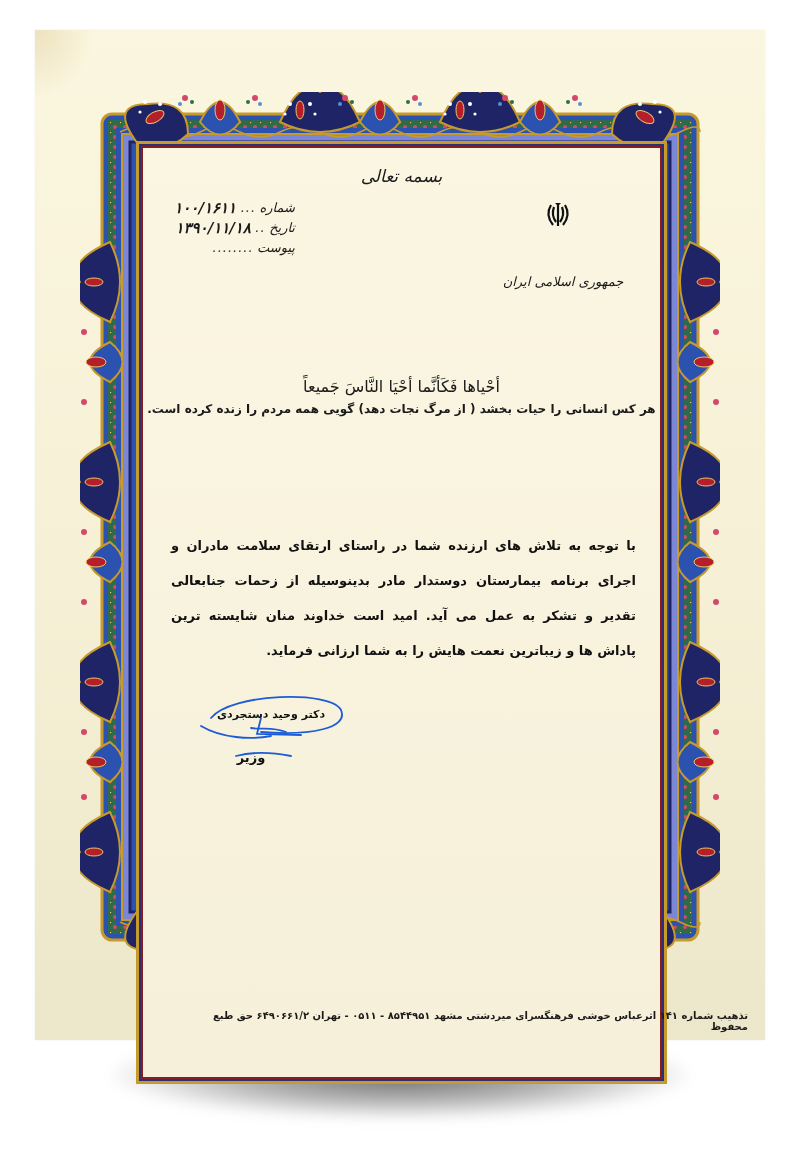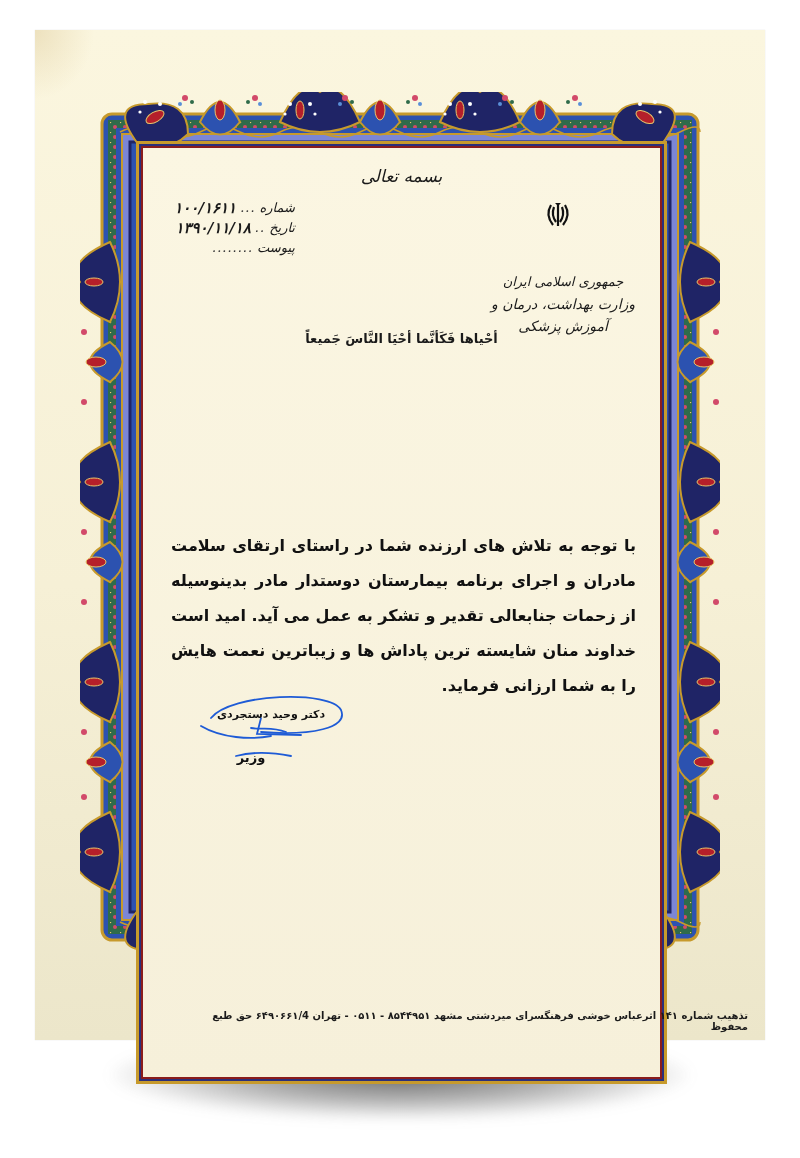--- a/index.html
+++ b/index.html
@@ -317,7 +317,6 @@
 
   <div class="ministry rtl">
     <div>جمهوری اسلامی ایران</div>
-    <div class="m2">وزارت بهداشت، درمان و آموزش پزشکی</div>
   </div>
 
   <div class="verse rtl">

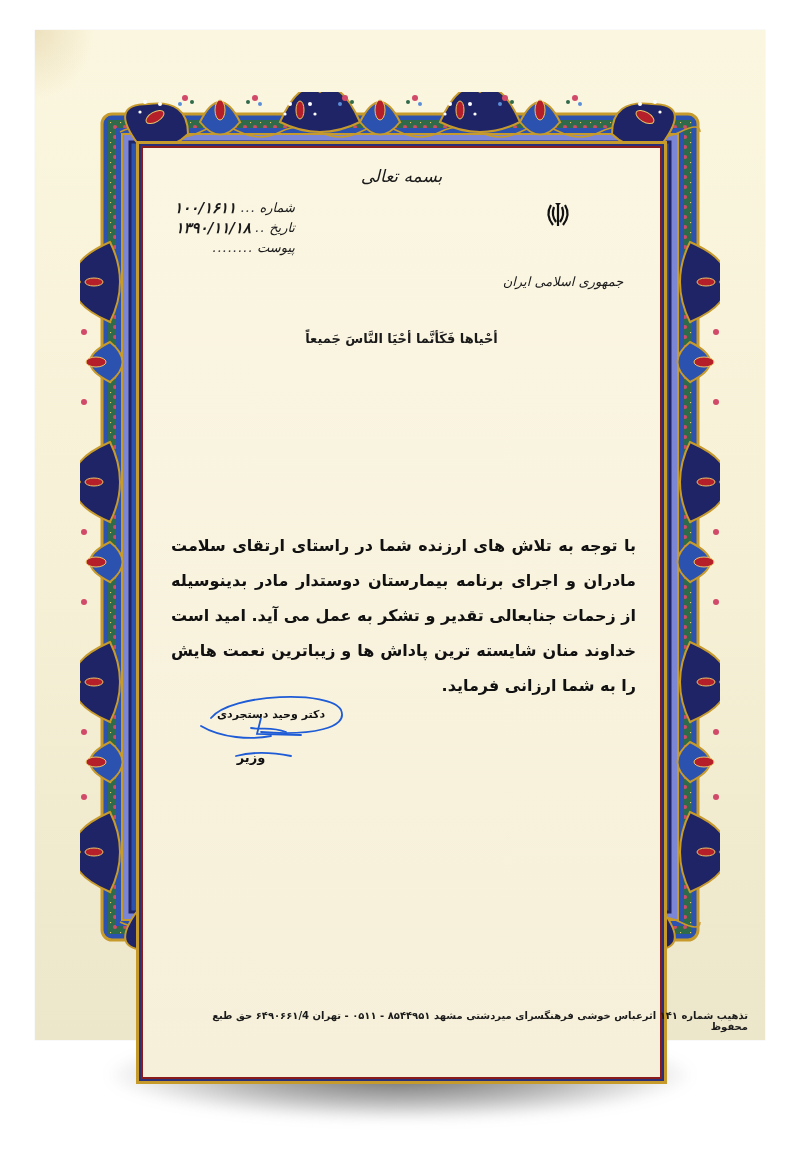--- a/index.html
+++ b/index.html
@@ -58,7 +58,7 @@
   .verse {
     position: absolute; left: 0; right: 0; top: 180px; text-align: center; color: #1a1a1a;
   }
-  .verse .arabic { font-size: 13px; font-weight: bold; line-height: 22px; }
+  .verse .arabic { font-size: 16px; font-weight: normal; line-height: 22px; margin-top: 48px; }
   .verse .persian { font-size: 12px; font-weight: bold; line-height: 22px; }
   .verse .ref { font-size: 12px; font-weight: bold; line-height: 22px; }
   .recipient {

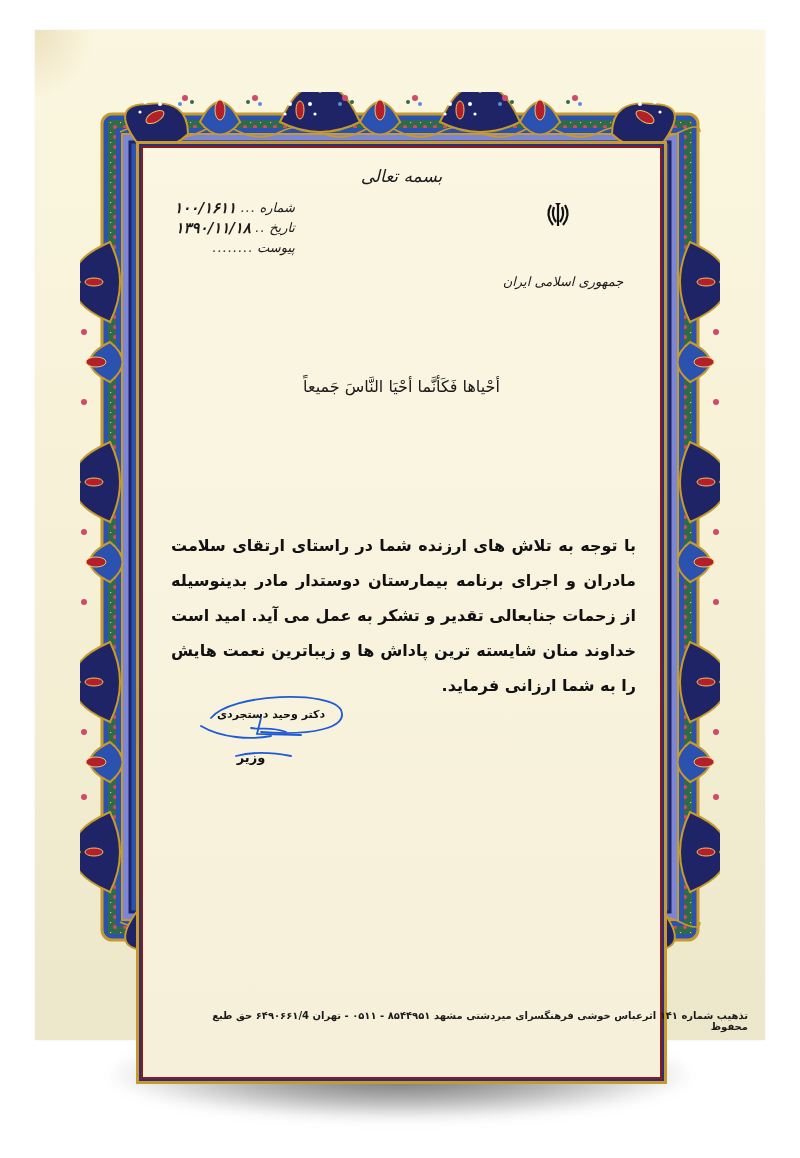--- a/index.html
+++ b/index.html
@@ -321,6 +321,7 @@
 
   <div class="verse rtl">
     <div class="arabic">أحْياها فَكَأنَّما أحْيَا النَّاسَ جَميعاً</div>
+    <div class="persian">هر کس انسانی را حیات بخشد ( از مرگ نجات دهد) گویی همه مردم را زنده کرده است.</div>
   </div>
 
 

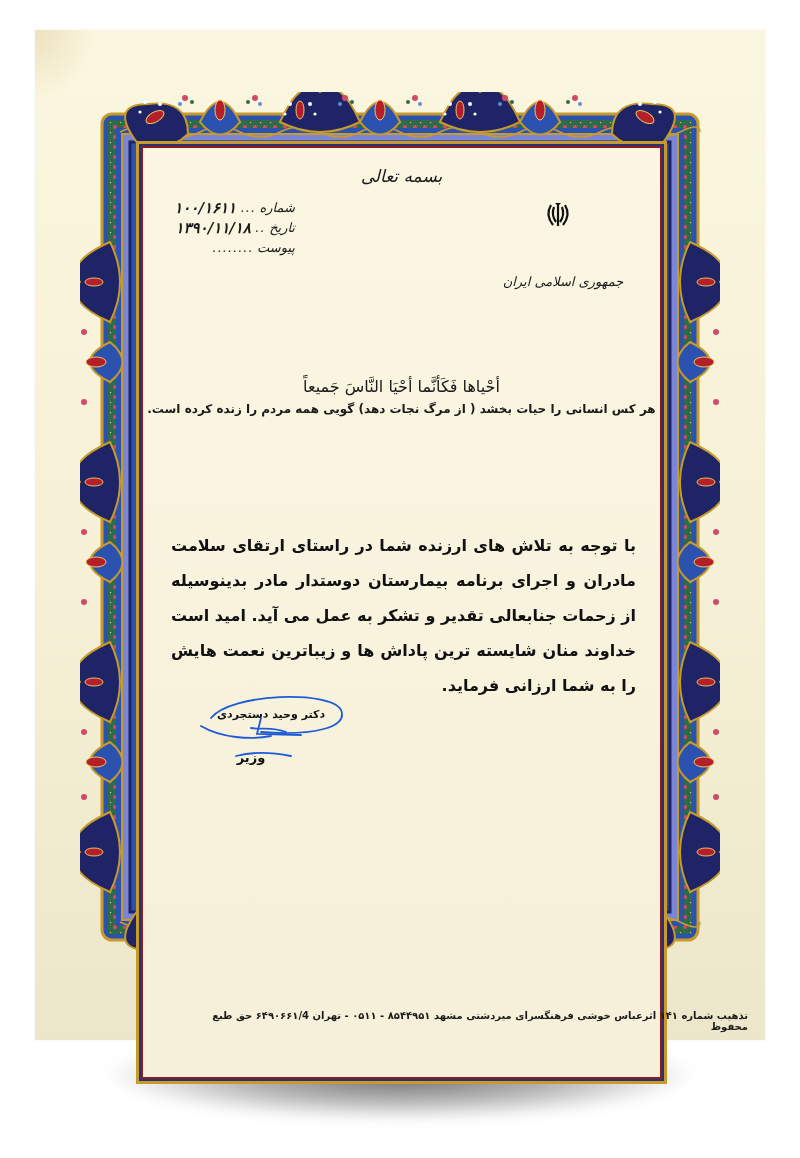--- a/index.html
+++ b/index.html
@@ -69,7 +69,7 @@
   .recipient .l2 { font-size: 14px; line-height: 24px; }
   .body-text {
     position: absolute; left: 28px; right: 24px; top: 380px; color: #111;
-    font-size: 16px; font-weight: bold; line-height: 35px; text-align: justify;
+    font-size: 13px; font-weight: bold; line-height: 35px; text-align: justify;
     text-align-last: right;
   }
   .sig-name {

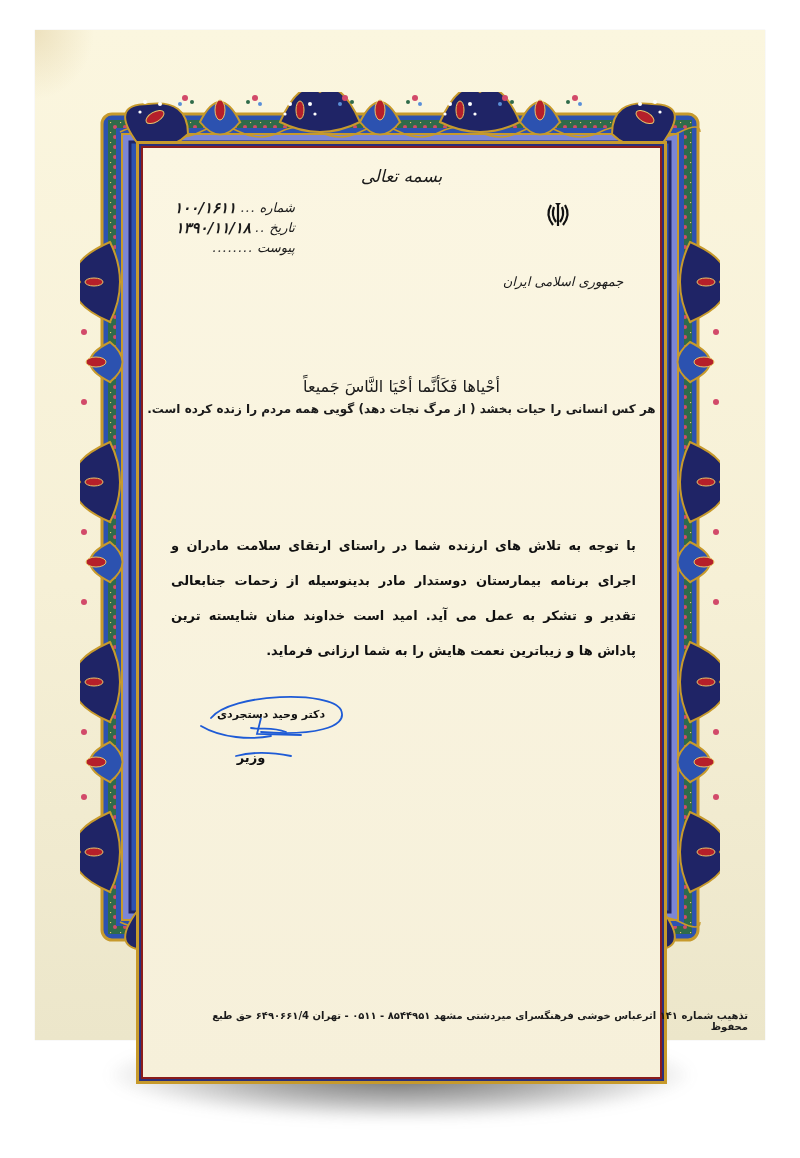--- a/index.html
+++ b/index.html
@@ -341,6 +341,6 @@
   <div class="sig-title rtl">وزیر</div>
 </div>
 
-<div class="footer rtl">تذهیب شماره ۱۴۱ اثرعباس خوشی  فرهنگسرای میردشتی مشهد ۸۵۴۴۹۵۱ - ۰۵۱۱ - تهران ۶۴۹۰۶۶۱/4 حق طبع محفوظ</div>
+<div class="footer rtl">تذهیب شماره ۱۴۱ اثرعباس خوشی  فرهنگسرای میردشتی مشهد ۸۵۴۴۹۵۱ - ۰۵۱۱ - تهران ۶۴۹۰۶۶۱/۲ حق طبع محفوظ</div>
 
 </body></html>

